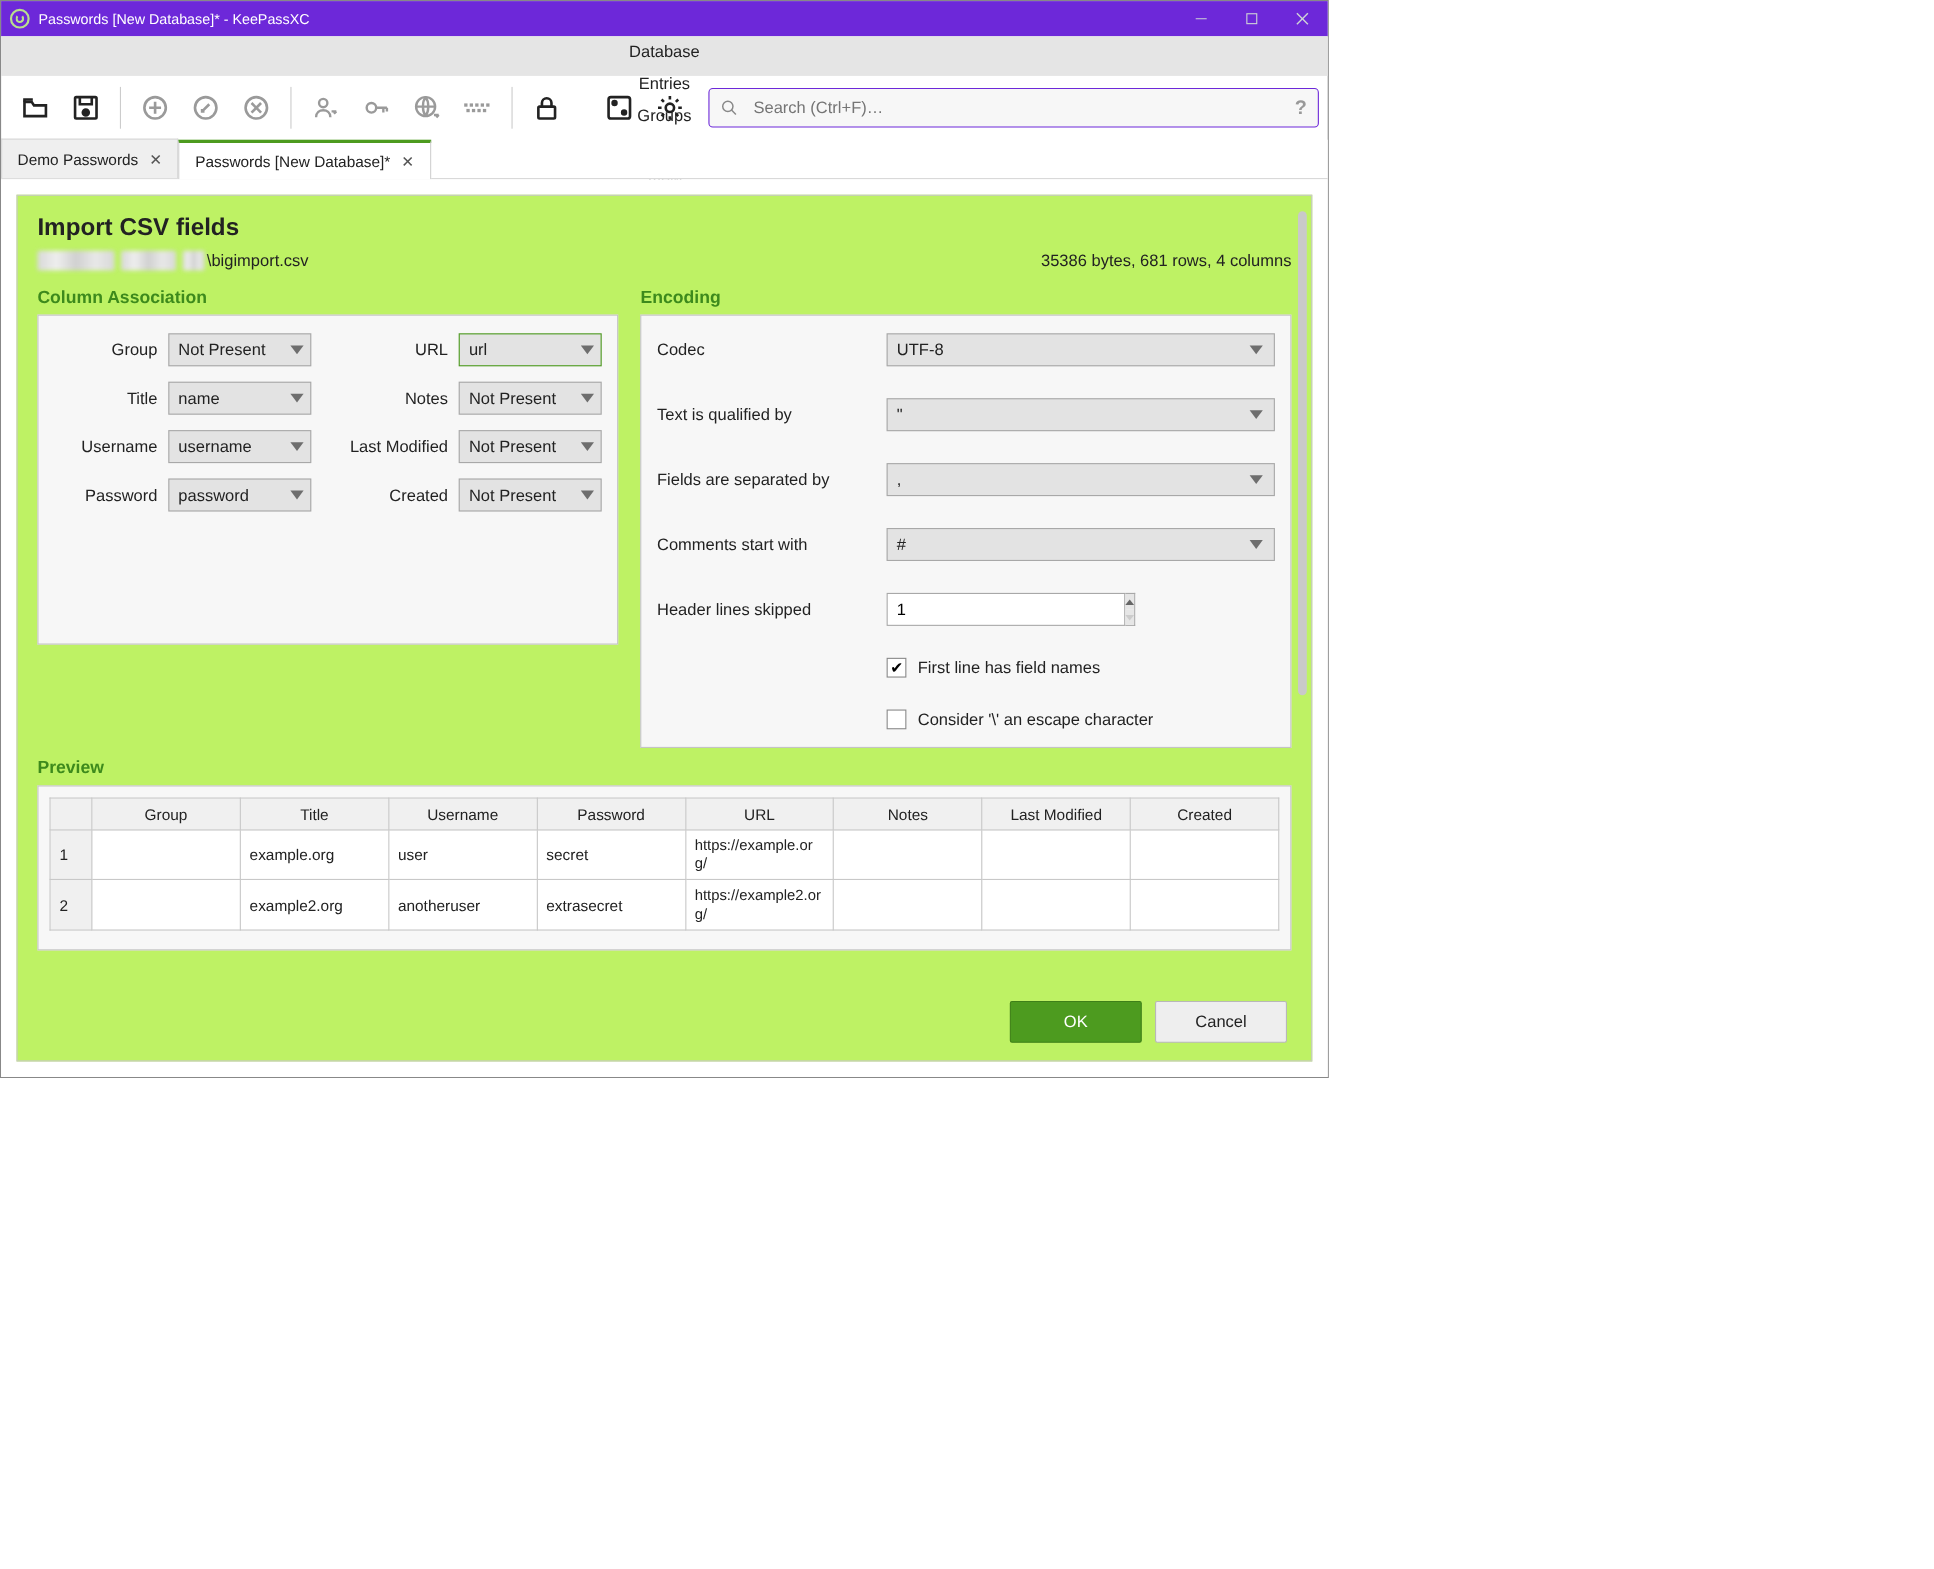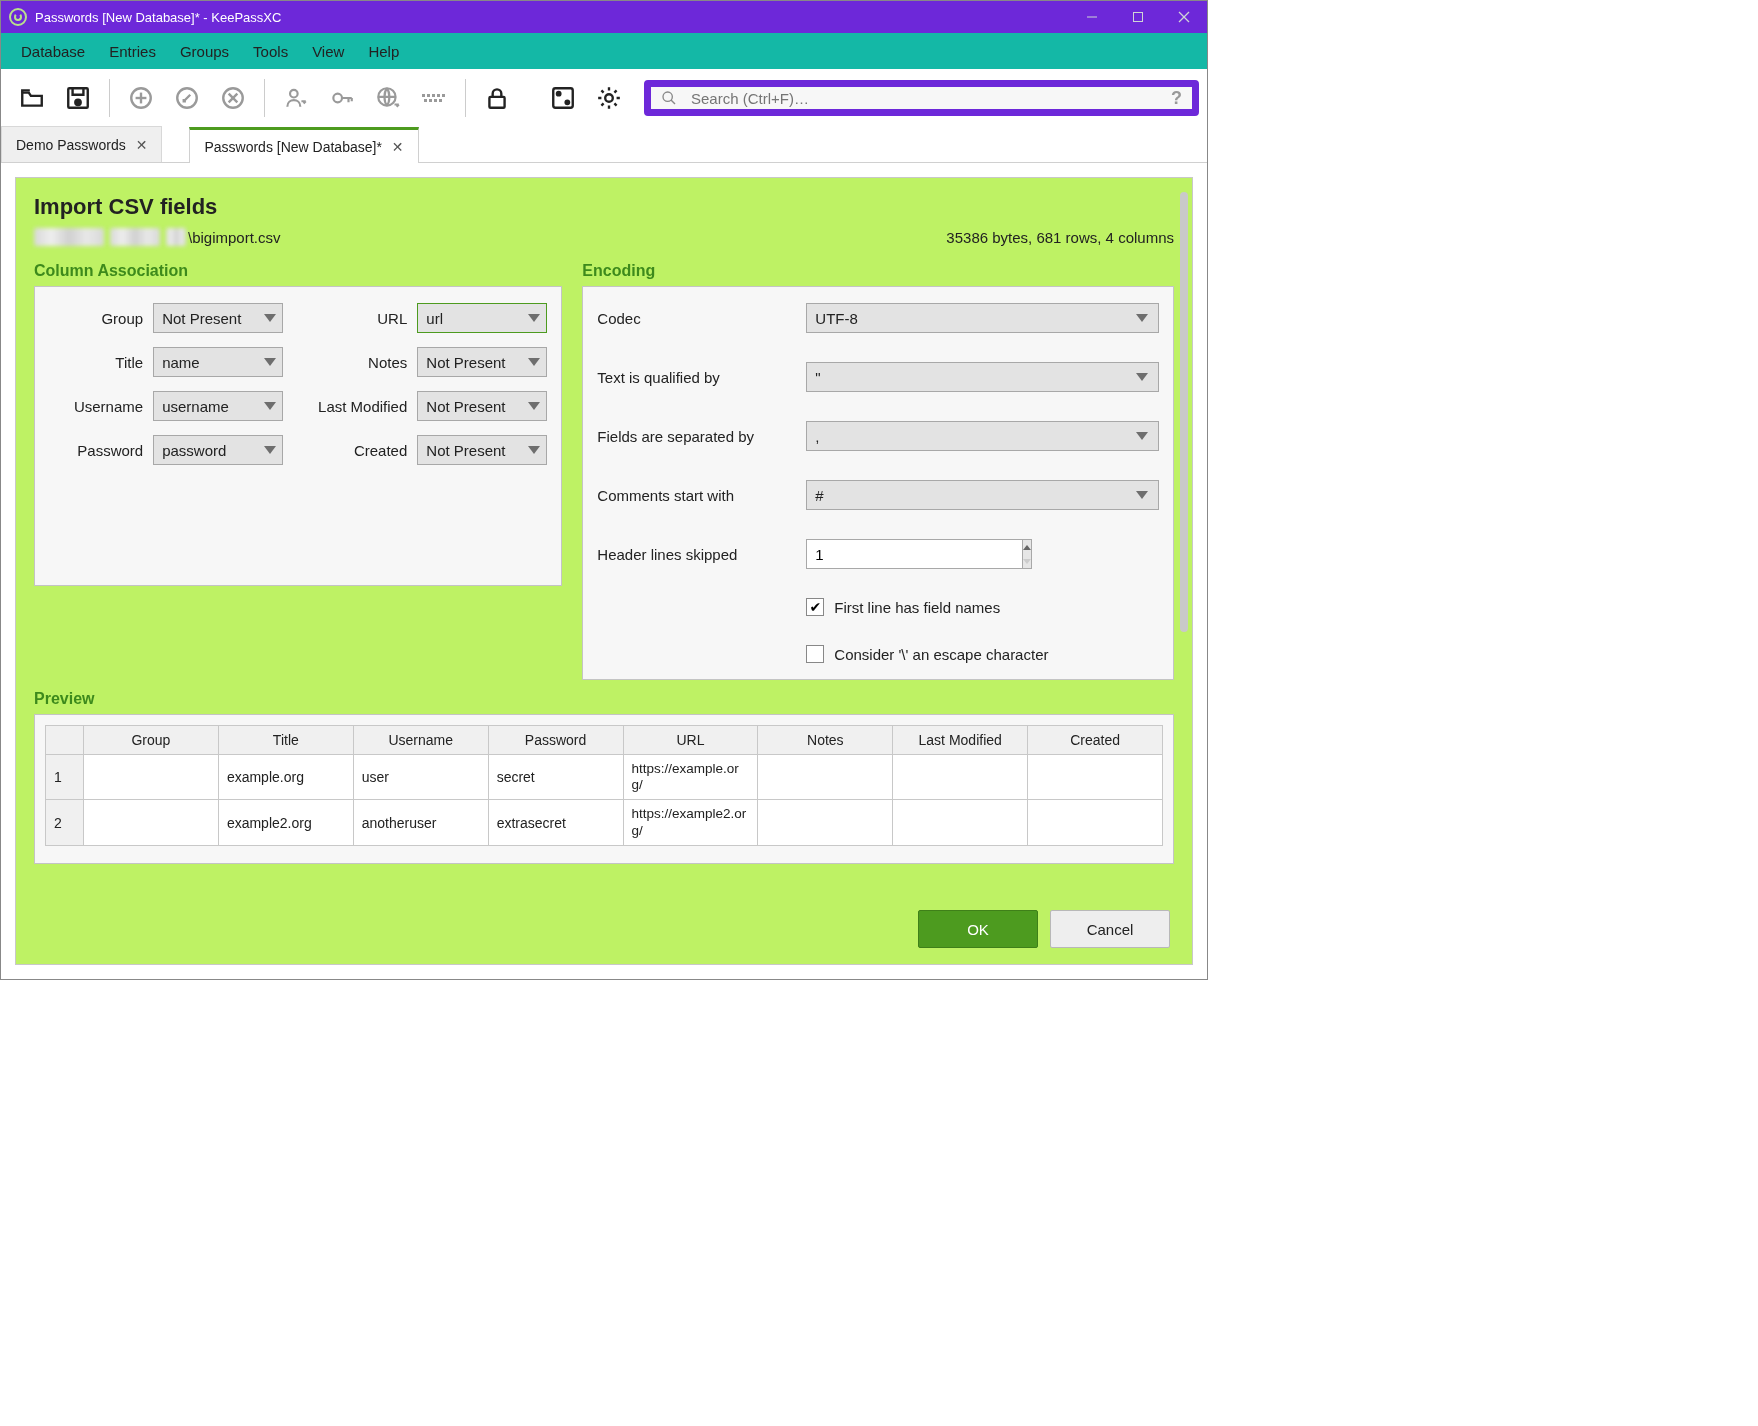--- a/index.html
+++ b/index.html
@@ -15,7 +15,7 @@
 .titlebar .win-btn { width: 46px; height: 32px; display: flex; align-items: center; justify-content: center; color: #cfd4d6; }
 
 
-.menubar { height: 36px; display: flex; align-items: center; padding: 0 8px; background: #14b8a6; }
+.menubar { height: 36px; display: flex; align-items: center; padding: 0 8px; background: #e5e5e5; flex-direction: column; }
 .menubar .menu-item { padding: 6px 12px; font-size: 15px; }
 
 

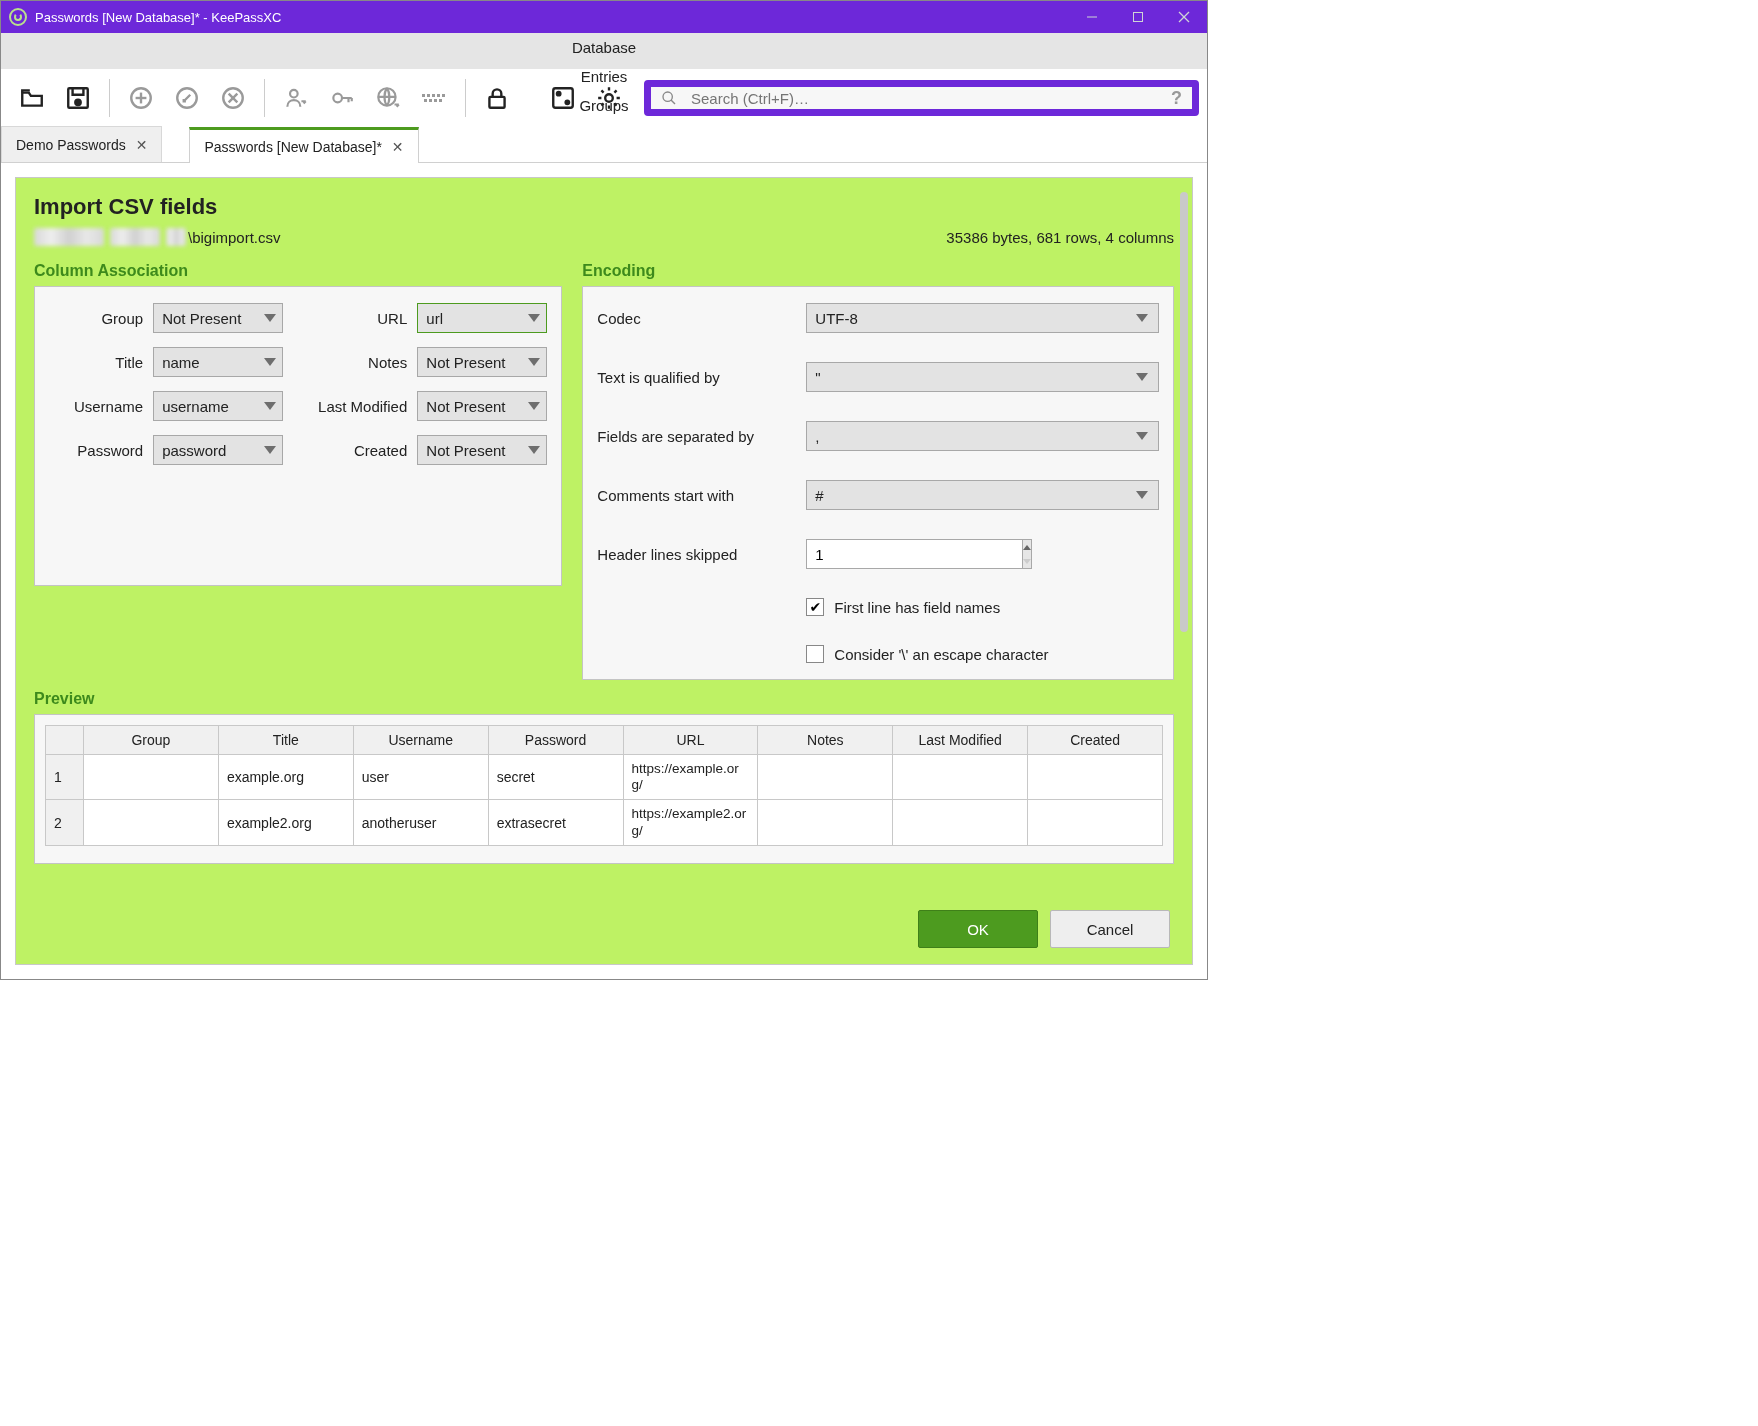--- a/index.html
+++ b/index.html
@@ -22,7 +22,7 @@
 .toolbar { height: 58px; display: flex; align-items: center; padding: 0 8px; gap: 0; }
 .toolbar .tbtn { width: 46px; height: 46px; display: flex; align-items: center; justify-content: center; color: #555; border-radius: 3px; }
 .toolbar .tsep { width: 1px; height: 38px; background: #ccc; margin: 0 8px; }
-.toolbar .search { flex: 1; height: 36px; border: 7px solid #6d28d9; border-radius: 4px; background: #f7f7f7; display: flex; align-items: center; padding: 0 10px; margin-left: 12px; }
+.toolbar .search { flex: 1; height: 36px; border: 1px solid #6d28d9; border-radius: 4px; background: #f7f7f7; display: flex; align-items: center; padding: 0 10px; margin-left: 12px; }
 .toolbar .search input { flex: 1; border: none; outline: none; background: transparent; font-size: 15px; color: #666; }
 .toolbar .search .sicon { color: #888; margin-right: 14px; }
 .toolbar .search .help { color: #999; font-size: 18px; font-weight: bold; }

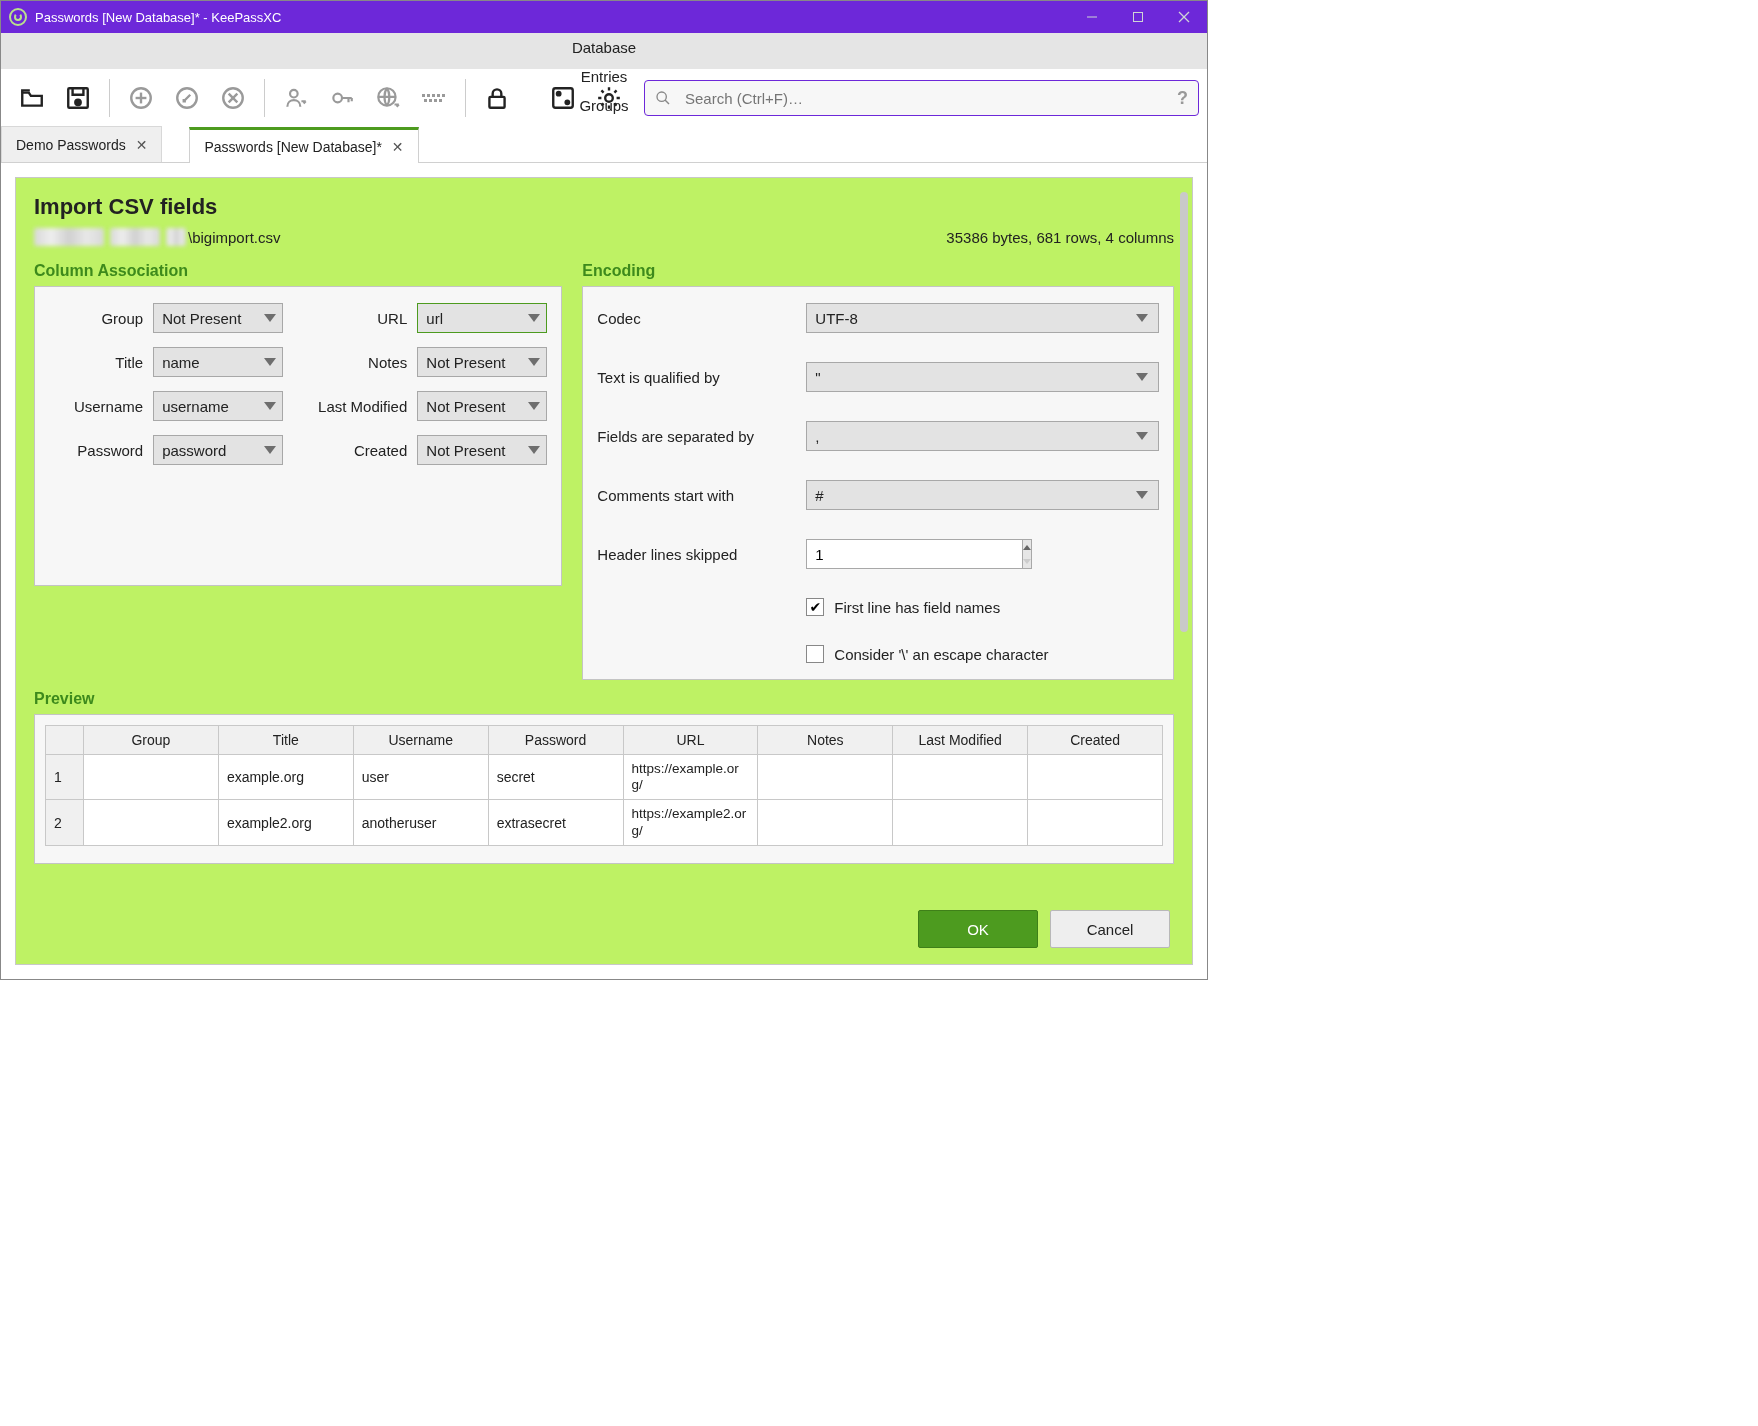--- a/index.html
+++ b/index.html
@@ -28,7 +28,7 @@
 .toolbar .search .help { color: #999; font-size: 18px; font-weight: bold; }
 
 
-.tabsrow { height: 36px; display: flex; align-items: flex-end; border-bottom: 1px solid #d0d0d0; background: #fff; gap: 27px; }
+.tabsrow { height: 36px; display: flex; align-items: flex-end; border-bottom: 1px solid #d0d0d0; background: #fff; }
 .tab { height: 36px; display: flex; align-items: center; padding: 0 14px; font-size: 14px; border: 1px solid transparent; border-bottom: none; gap: 10px; }
 .tab.inactive { background: #efefef; border-color: #d8d8d8; }
 .tab.active { background: #fff; border-color: #d0d0d0; border-top: 3px solid #4d9b1f; position: relative; top: 1px; }

